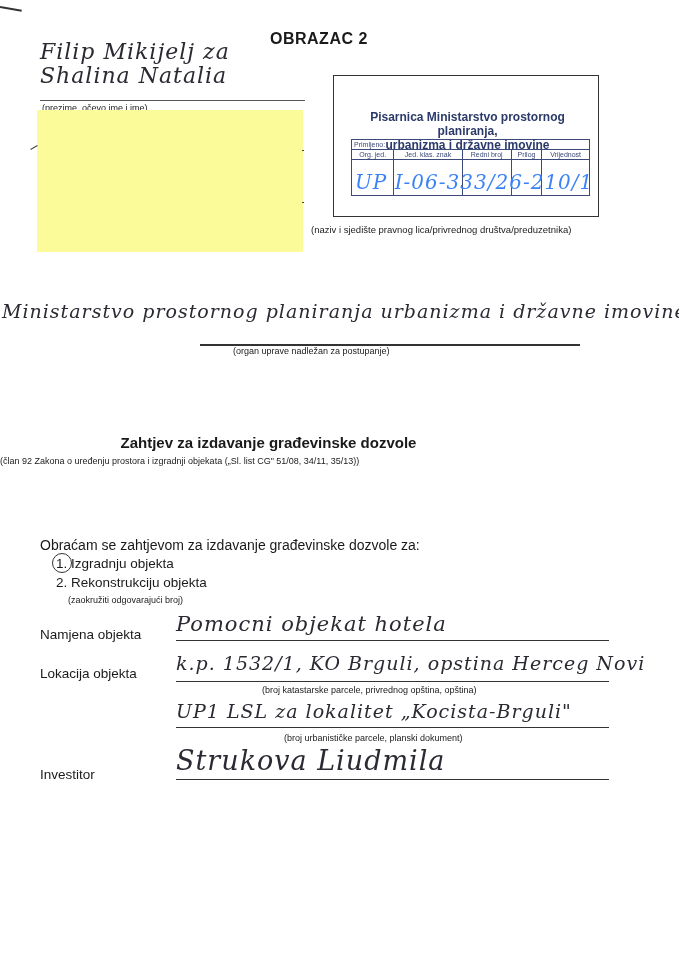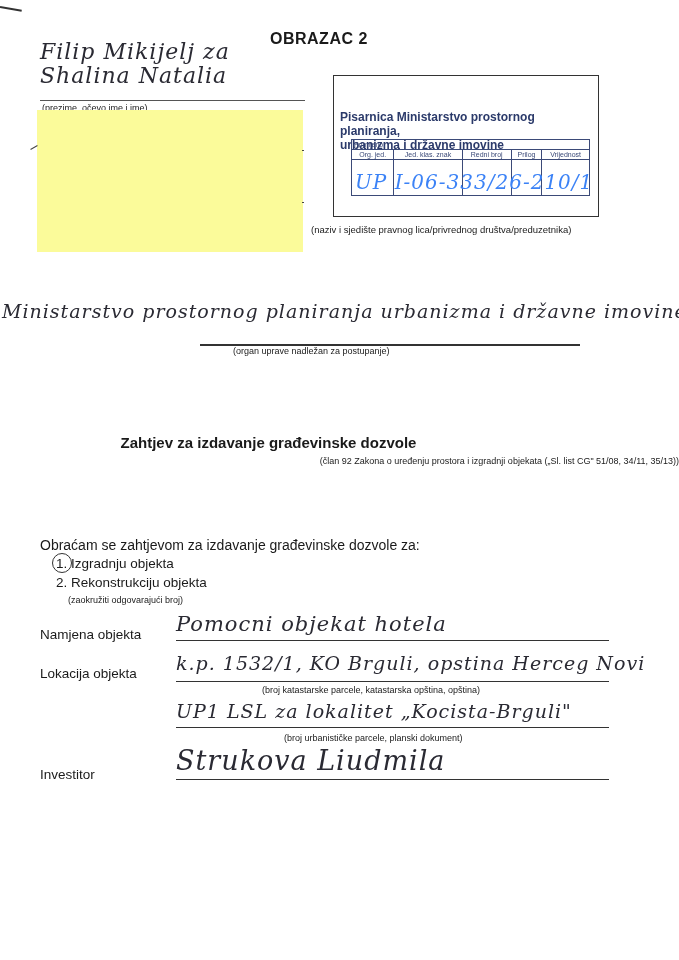--- a/index.html
+++ b/index.html
@@ -21,7 +21,7 @@
   .dot2 { left: 302px; top: 202px; width: 2px; height: 1px; background: #444; }
 
   .stamp-outer { left: 333px; top: 75px; width: 264px; height: 140px; border: 1.5px solid #333; }
-  .stamp-title { left: 340px; top: 110px; width: 255px; text-align: left; font-size: 12px; line-height: 14px; color: #2b3a6a; font-weight: bold; font-family: "Liberation Sans", sans-serif; }
+  .stamp-title { left: 340px; top: 110px; width: 255px; text-align: center; font-size: 12px; line-height: 14px; color: #2b3a6a; font-weight: bold; font-family: "Liberation Sans", sans-serif; }
   .stamp-table { left: 351px; top: 139px; width: 239px; border: 1px solid #3b4a78; border-collapse: collapse; font-size: 7px; color: #3b4a78; }
   .stamp-table td { border: 1px solid #3b4a78; padding: 1px 2px; text-align: center; }
   .stamp-table .left { text-align: left; }

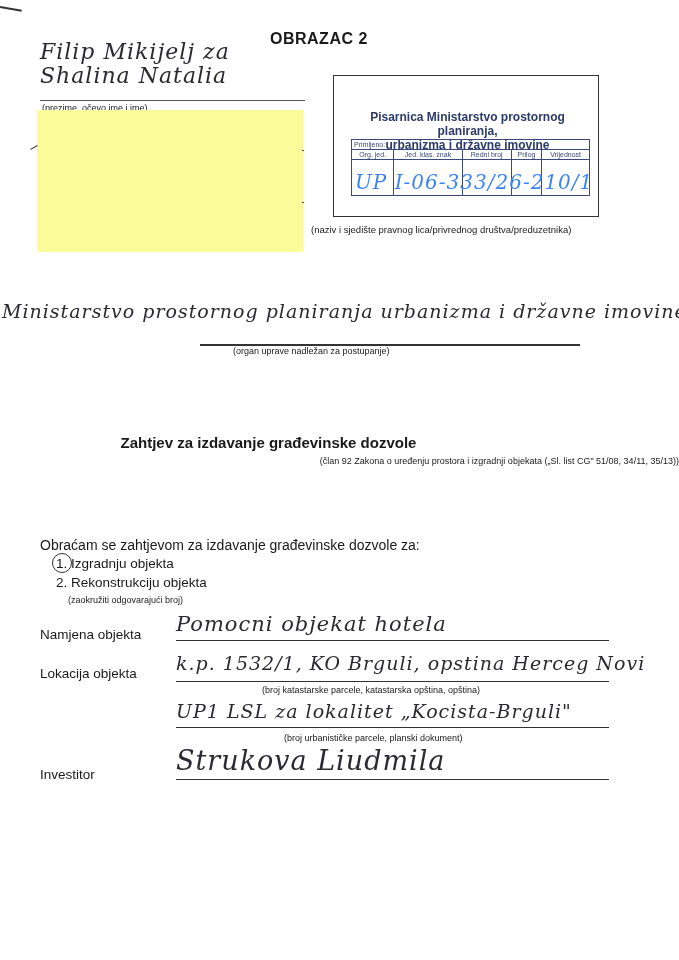--- a/index.html
+++ b/index.html
@@ -33,7 +33,7 @@
   .organ-caption { left: 233px; top: 346px; font-size: 9px; }
 
   .request-title { left: 0; top: 434px; width: 537px; text-align: center; font-size: 15px; font-weight: bold; }
-  .request-subtitle { left: 0; top: 456px; width: 679px; text-align: right; font-size: 9px; }
+  .request-subtitle { left: 0; top: 456px; width: 679px; text-align: left; font-size: 9px; }
 
   .intro { left: 40px; top: 537px; font-size: 14px; }
   .opt1 { left: 56px; top: 556px; font-size: 13.5px; }

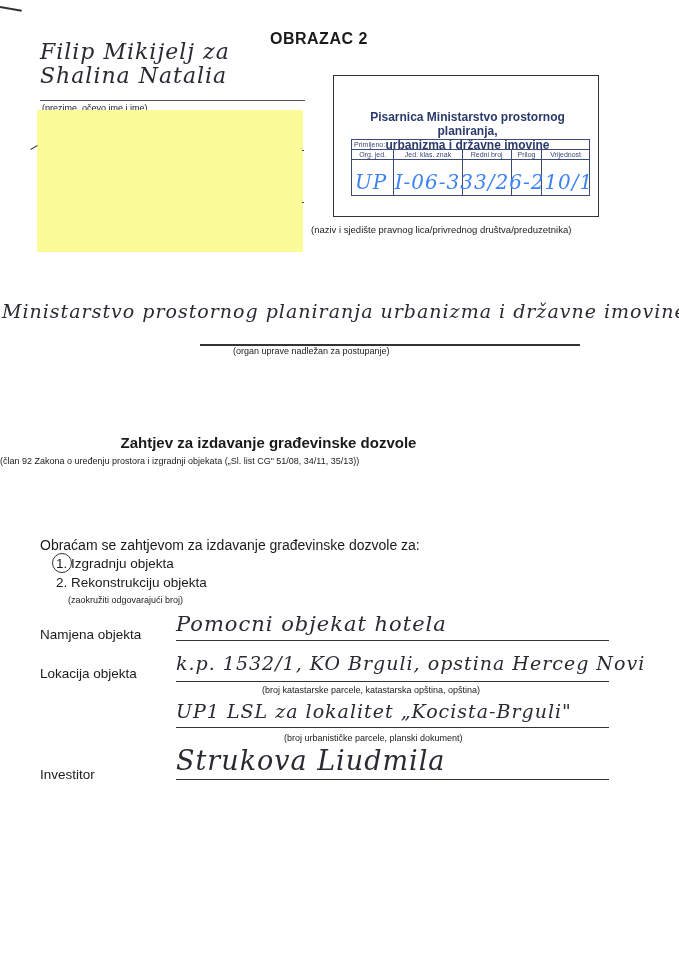--- a/index.html
+++ b/index.html
@@ -131,7 +131,7 @@
 <div class="abs label lbl-lokacija">Lokacija objekta</div>
 <div class="abs hand val-lokacija">k.p. 1532/1, KO Brguli, opstina Herceg Novi</div>
 <div class="line line-lokacija"></div>
-<div class="abs cap-lokacija">(broj katastarske parcele, katastarska opština, opština)</div>
+<div class="abs cap-lokacija">(broj katastarske parcele, privrednog opština, opština)</div>
 
 <div class="abs hand val-upi">UP1 LSL za lokalitet „Kocista-Brguli"</div>
 <div class="line line-upi"></div>

